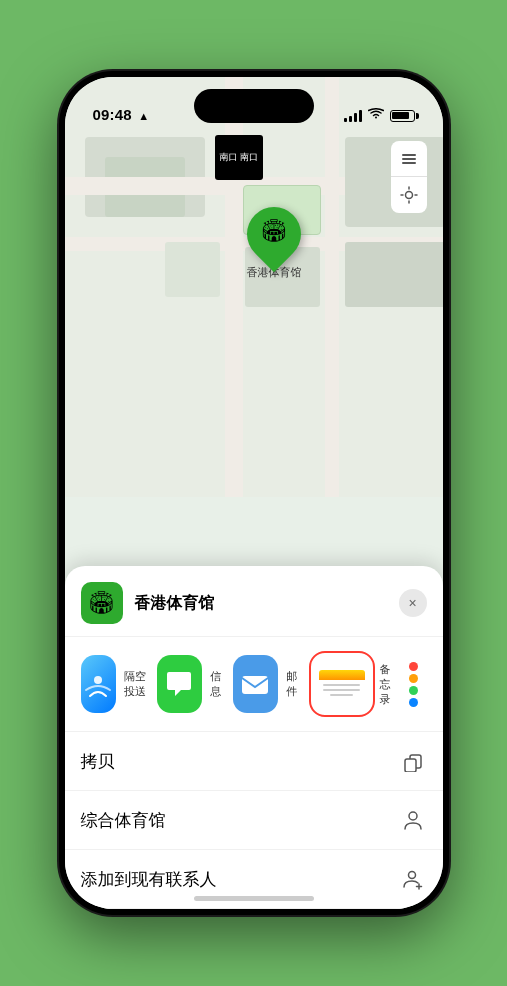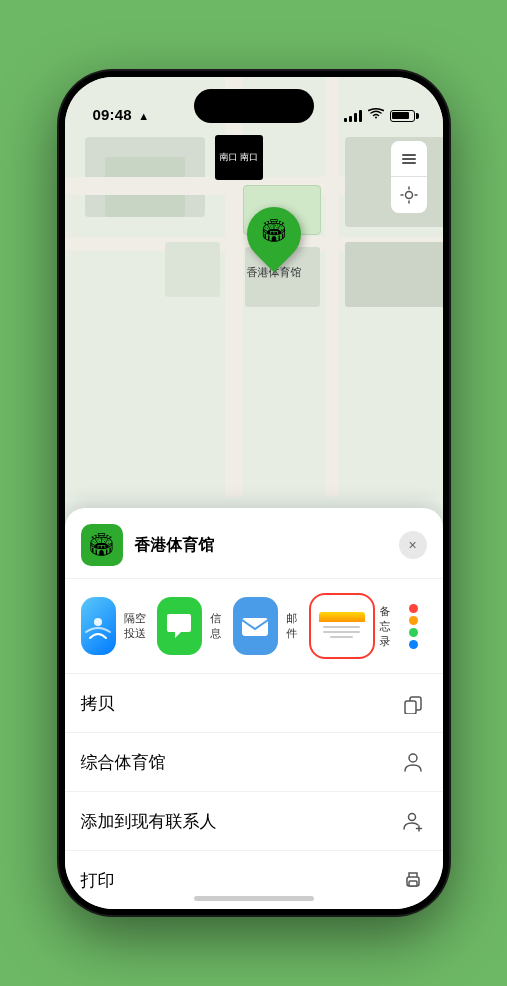--- a/index.html
+++ b/index.html
@@ -666,16 +666,6 @@
       </div>
 
 
-      <div class="action-row" style="border-bottom:none;">
-        <span class="action-label">打印</span>
-        <div class="action-icon">
-          <svg width="22" height="22" viewBox="0 0 22 22" fill="none">
-            <rect x="5" y="8" width="12" height="9" rx="2" stroke="#555" stroke-width="1.5" fill="none"></rect>
-            <path d="M7 8 L7 4 L15 4 L15 8" stroke="#555" stroke-width="1.5" fill="none"></path>
-            <rect x="7" y="12" width="8" height="5" rx="1" stroke="#555" stroke-width="1.5" fill="white"></rect>
-          </svg>
-        </div>
-      </div>
 
       <div class="home-indicator"></div>
 

